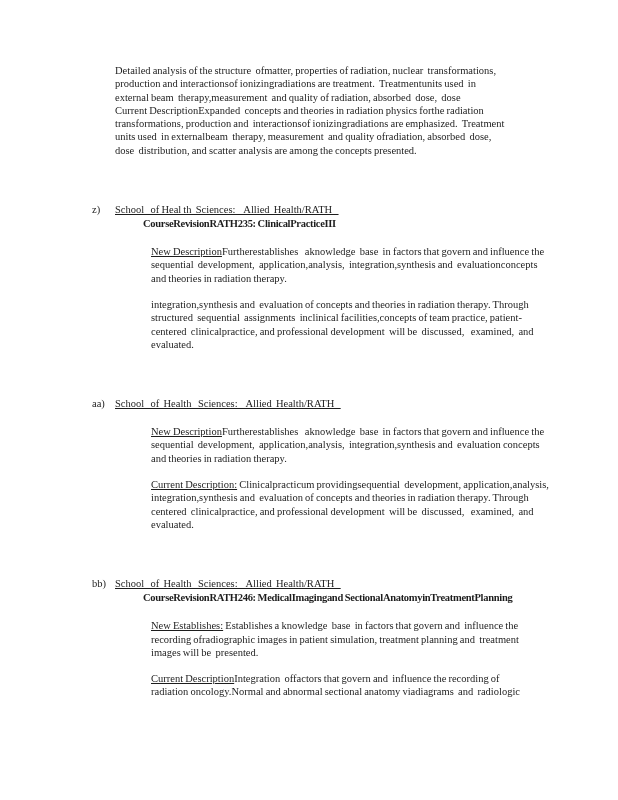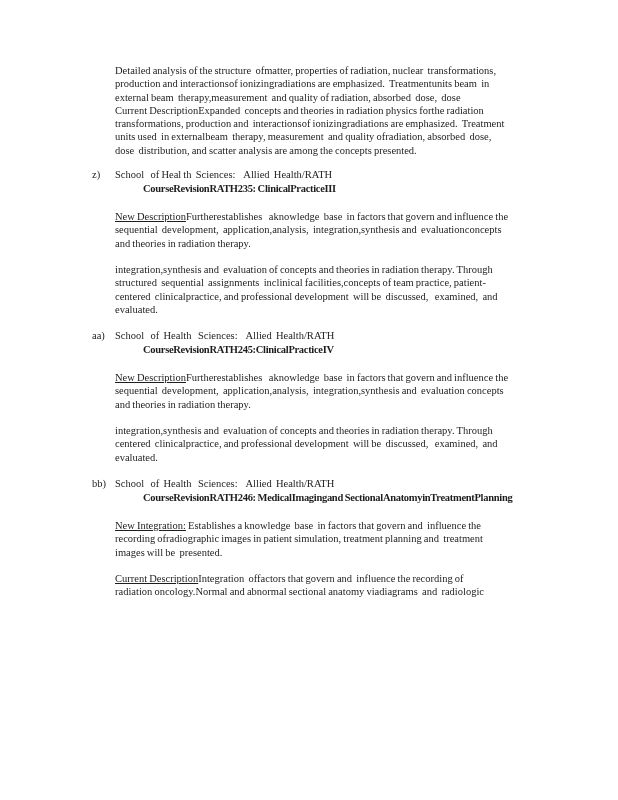--- a/index.html
+++ b/index.html
@@ -15,7 +15,7 @@
   }
   .content{position:absolute;left:115px;top:64px;width:455px;}
   .line{white-space:pre;line-height:13.3px;min-height:13.3px;}
-  .intro{margin-bottom:11px;}
+  .intro{margin-bottom:33px;}
   .section{position:relative;margin-bottom:4px;}
   .sec-label{position:absolute;left:-23px;top:1px;white-space:pre;}
   .heading{margin-bottom:14px;}

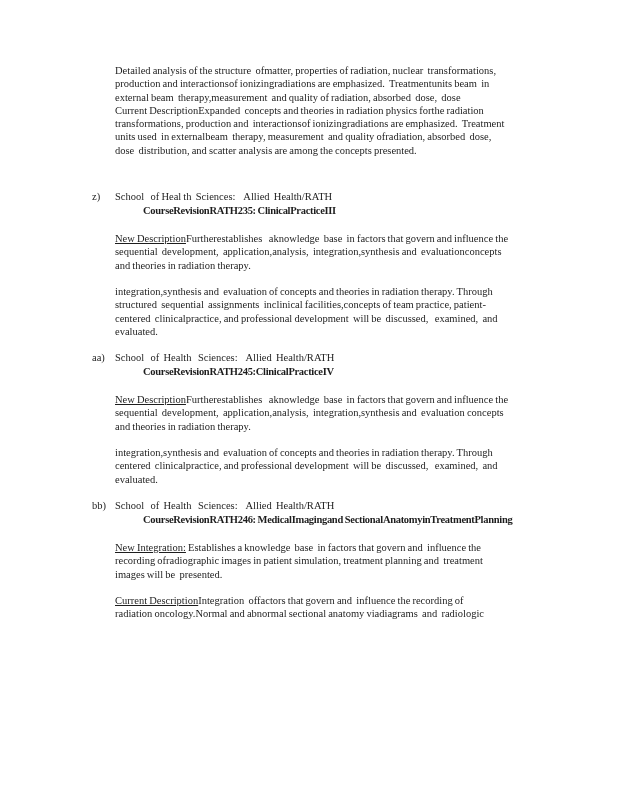--- a/index.html
+++ b/index.html
@@ -31,7 +31,7 @@
   <div class="content">
     <div class="intro" id="intro">
         <div class="line">Detailed analysis of the structure  ofmatter, properties of radiation, nuclear  transformations,</div>
-        <div class="line">production and interactionsof ionizingradiations are emphasized.  Treatmentunits beam  in</div>
+        <div class="line">production and interactionsof ionizingradiations are treatment.  Treatmentunits used  in</div>
         <div class="line">external beam  therapy,measurement  and quality of radiation, absorbed  dose,  dose</div>
         <div class="line">Current DescriptionExpanded  concepts and theories in radiation physics forthe radiation</div>
         <div class="line">transformations, production and  interactionsof ionizingradiations are emphasized.  Treatment</div>

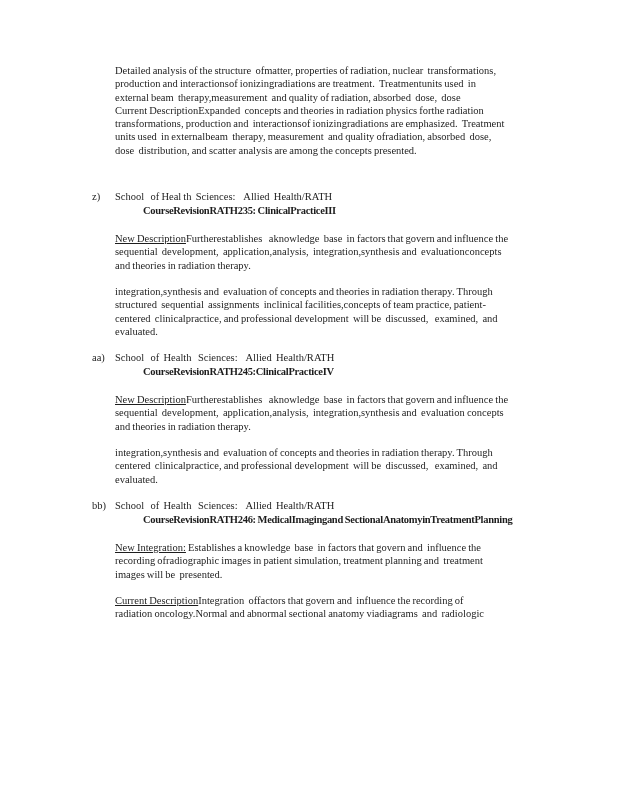--- a/index.html
+++ b/index.html
@@ -19,7 +19,7 @@
   .section{position:relative;margin-bottom:4px;}
   .sec-label{position:absolute;left:-23px;top:1px;white-space:pre;}
   .heading{margin-bottom:14px;}
-  .school-line{white-space:pre;line-height:14px;}
+  .school-line{text-decoration:underline;white-space:pre;line-height:14px;margin-top:46px;}
   .course-line{font-weight:bold;white-space:pre;line-height:14px;letter-spacing:-0.3px;margin-left:28px;}
   .para{margin-bottom:13px;}
   .lead{text-decoration:underline;}

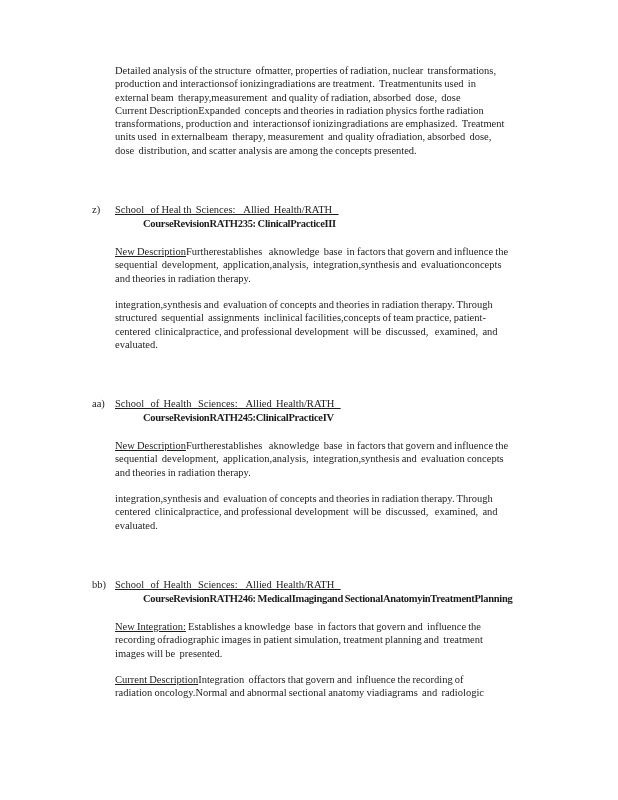--- a/index.html
+++ b/index.html
@@ -21,7 +21,7 @@
   .heading{margin-bottom:14px;}
   .school-line{text-decoration:underline;white-space:pre;line-height:14px;margin-top:46px;}
   .course-line{font-weight:bold;white-space:pre;line-height:14px;letter-spacing:-0.3px;margin-left:28px;}
-  .para{margin-bottom:13px;}
+  .para{margin-bottom:13px;margin-left:36px;}
   .lead{text-decoration:underline;}
 </style>
 </head>

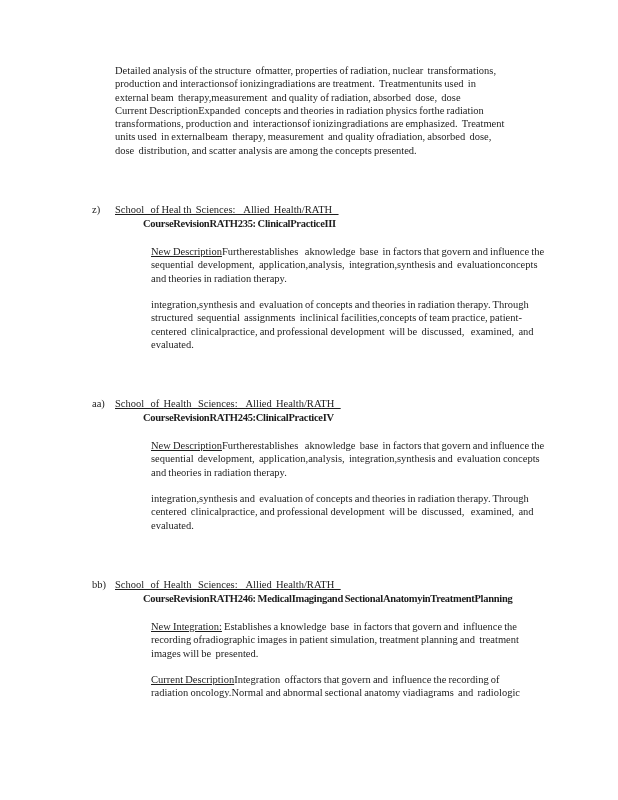--- a/index.html
+++ b/index.html
@@ -61,7 +61,6 @@
           <span class="sec-label">aa)</span>
           <div class="heading">
             <div class="school-line">School   of  Health   Sciences:    Allied  Health/RATH   </div>
-            <div class="course-line">CourseRevisionRATH245:ClinicalPracticeIV</div>
           </div>
           <div class="para">
             <div class="line"><span class="lead">New Description</span><span>Furtherestablishes   aknowledge  base  in factors that govern and influence the</span></div>

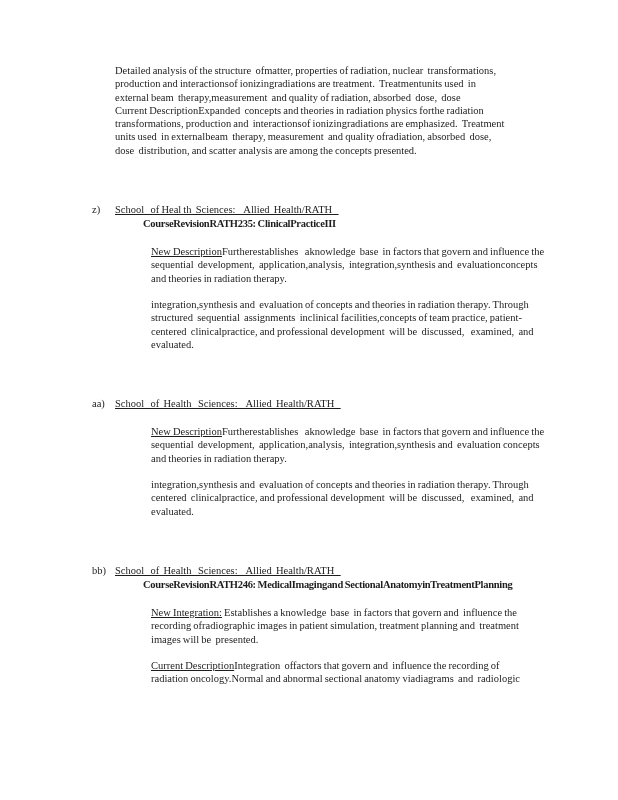--- a/index.html
+++ b/index.html
@@ -68,6 +68,7 @@
             <div class="line">and theories in radiation therapy.</div>
           </div>
           <div class="para">
+            <div class="line"><span class="lead">Current Description:</span><span> Clinicalpracticum providingsequential  development, application,analysis,</span></div>
             <div class="line">integration,synthesis and  evaluation of concepts and theories in radiation therapy. Through</div>
             <div class="line">centered  clinicalpractice, and professional development  will be  discussed,   examined,  and</div>
             <div class="line">evaluated.</div>

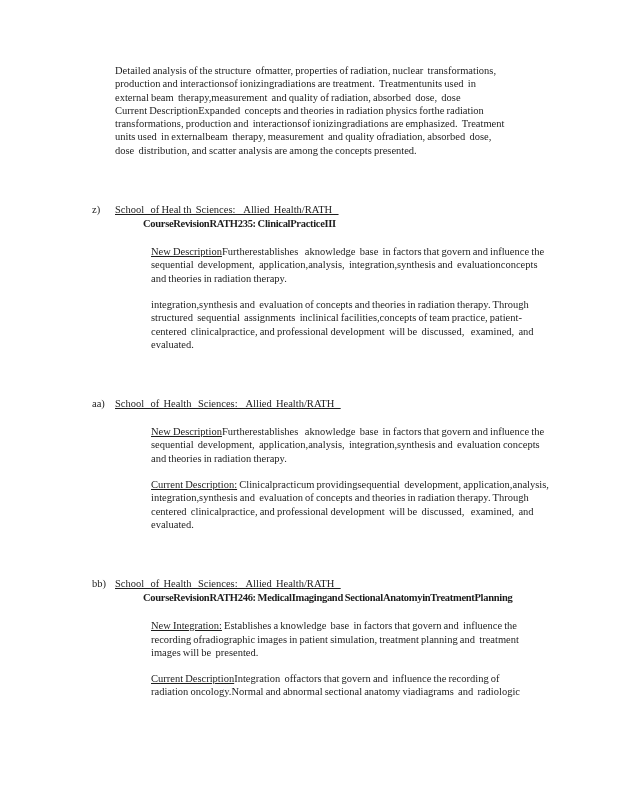--- a/index.html
+++ b/index.html
@@ -81,7 +81,7 @@
             <div class="course-line">CourseRevisionRATH246: MedicalImagingand SectionalAnatomyinTreatmentPlanning</div>
           </div>
           <div class="para">
-            <div class="line"><span class="lead">New Integration:</span><span> Establishes a knowledge  base  in factors that govern and  influence the</span></div>
+            <div class="line"><span class="lead">New Establishes:</span><span> Establishes a knowledge  base  in factors that govern and  influence the</span></div>
             <div class="line">recording ofradiographic images in patient simulation, treatment planning and  treatment</div>
             <div class="line">images will be  presented.</div>
           </div>

